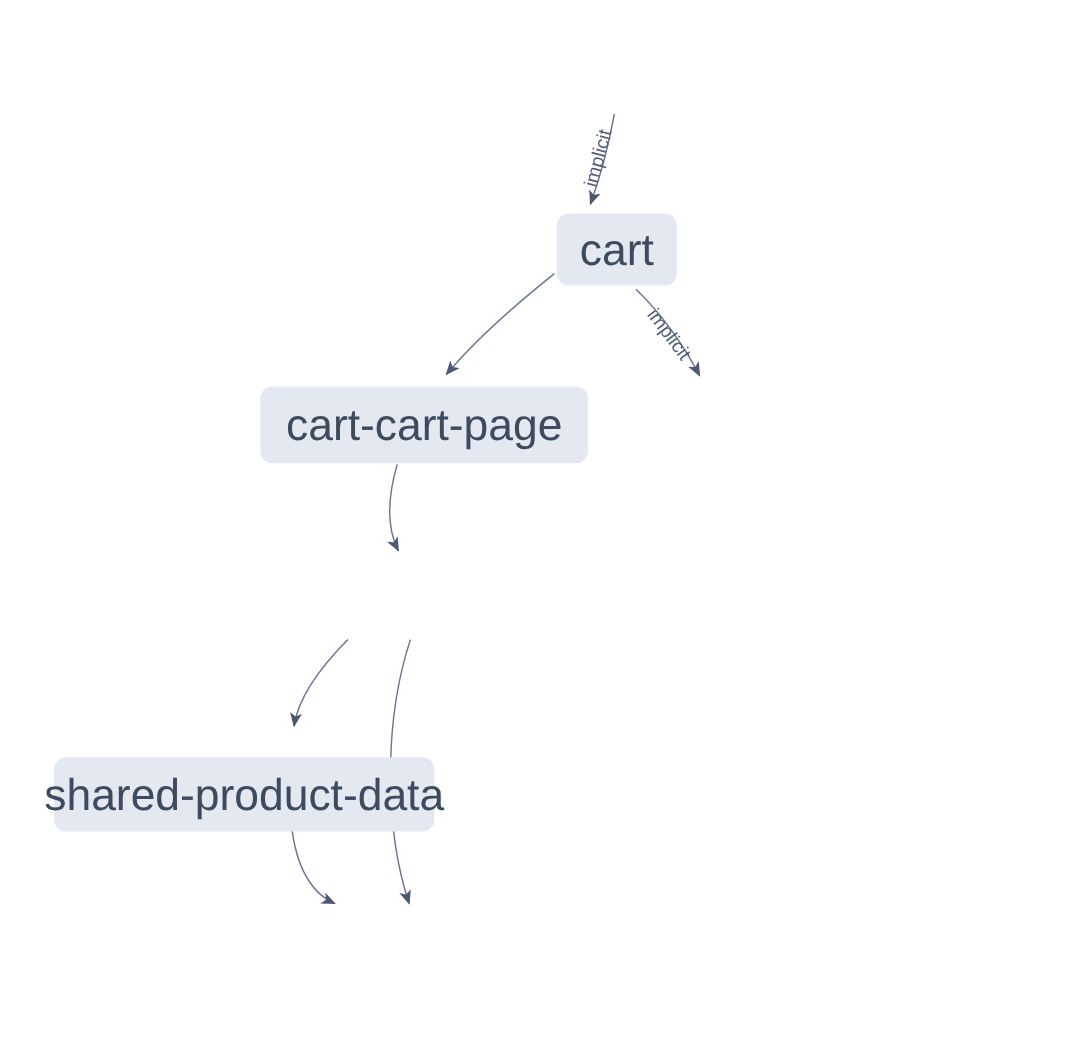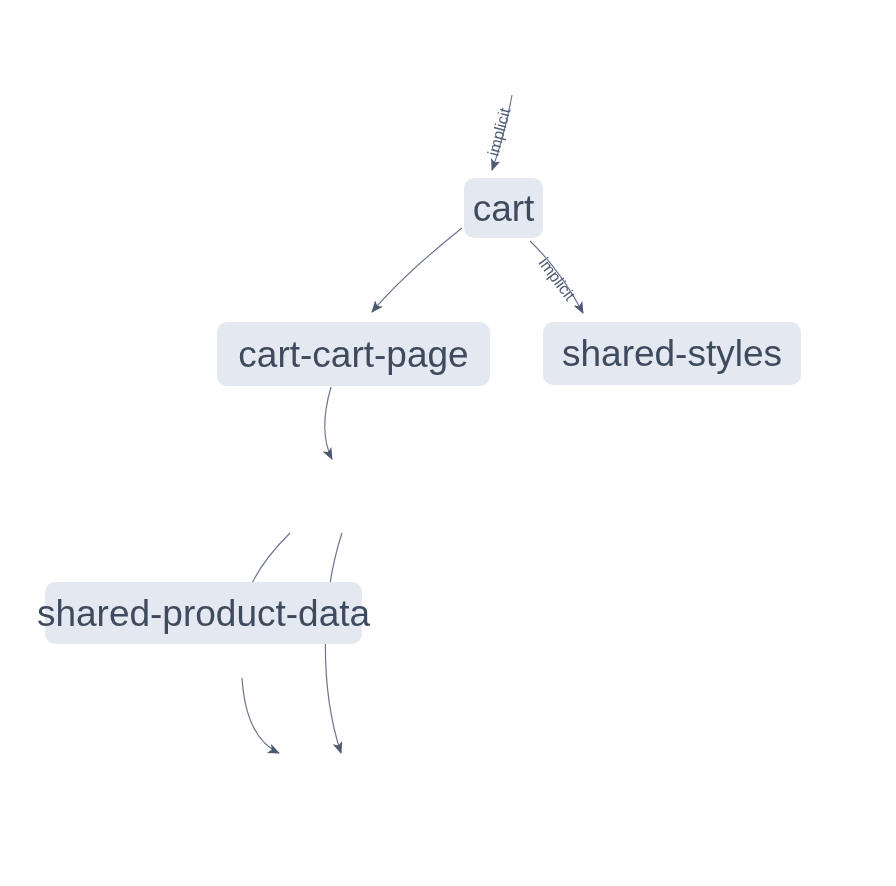--- a/index.html
+++ b/index.html
@@ -59,7 +59,7 @@
       </g>
   </svg>
 
-    <div class="node" style="left: 464px; top: 178px; width: 79px; height: 60px;">cart</div>
+    <div class="node" style="left: 464px; top: 178px; width: 100px; height: 60px;">cart</div>
     <div class="node" style="left: 217px; top: 322px; width: 273px; height: 64px;">cart-cart-page</div>
     <div class="node" style="left: 543px; top: 322px; width: 258px; height: 63px;">shared-styles</div>
     <div class="node" style="left: 45px; top: 582px; width: 317px; height: 62px;">shared-product-data</div>

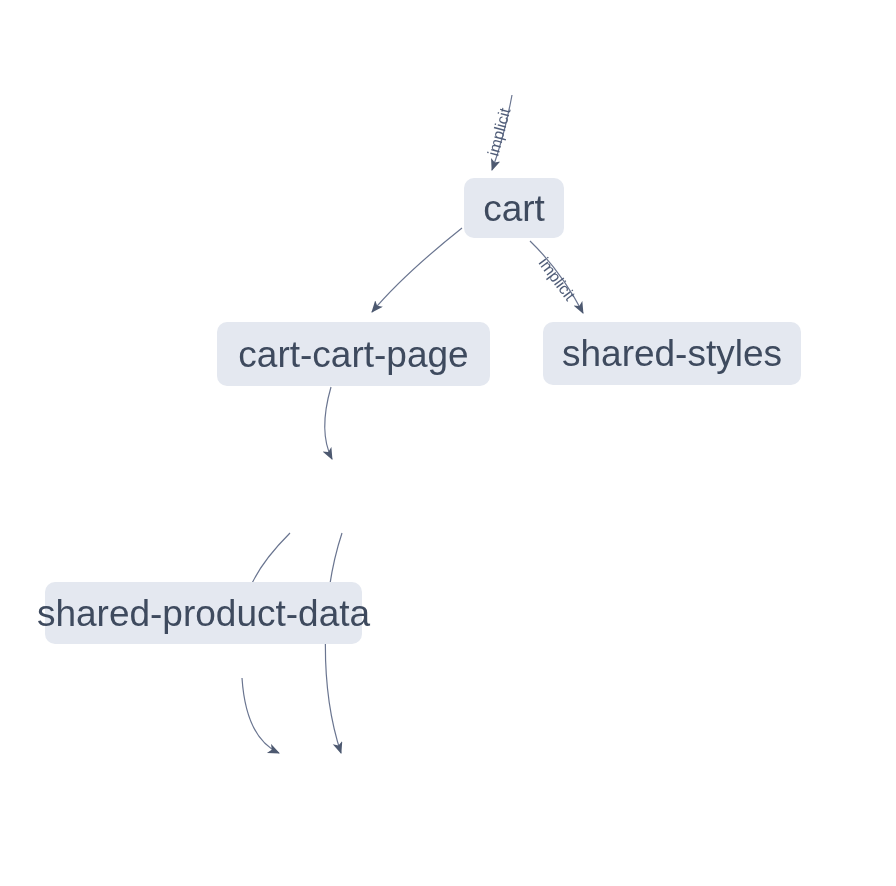--- a/index.html
+++ b/index.html
@@ -61,7 +61,6 @@
 
     <div class="node" style="left: 464px; top: 178px; width: 100px; height: 60px;">cart</div>
     <div class="node" style="left: 217px; top: 322px; width: 273px; height: 64px;">cart-cart-page</div>
-    <div class="node" style="left: 543px; top: 322px; width: 258px; height: 63px;">shared-styles</div>
     <div class="node" style="left: 45px; top: 582px; width: 317px; height: 62px;">shared-product-data</div>
   </div>
 

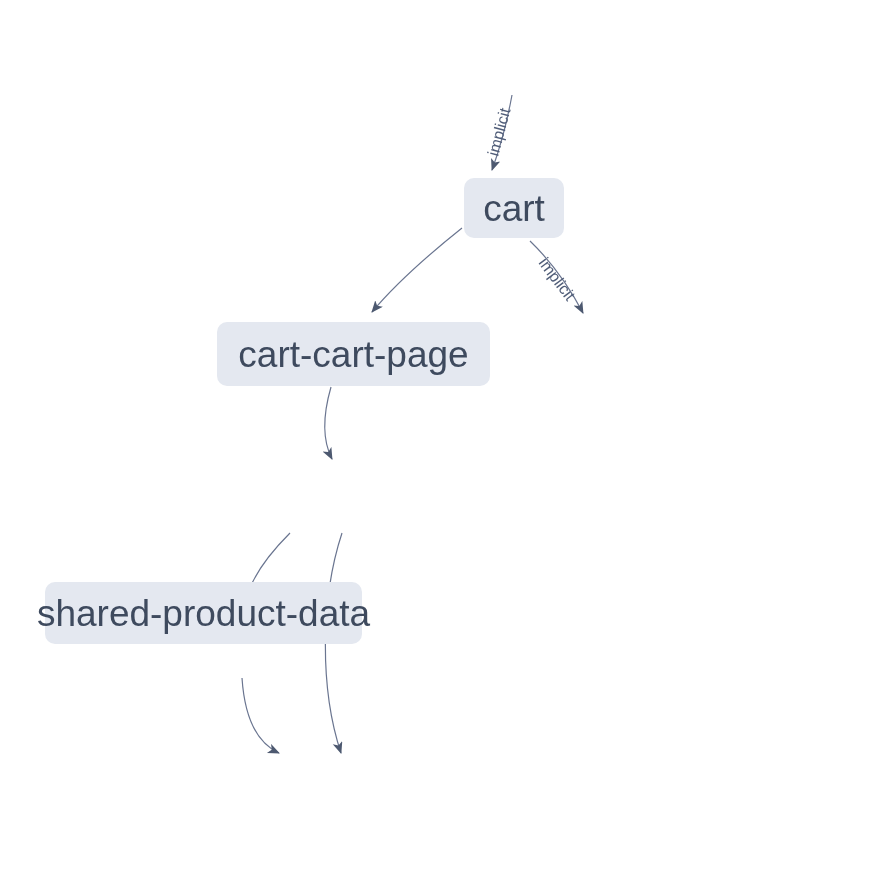--- a/index.html
+++ b/index.html
@@ -61,7 +61,7 @@
 
     <div class="node" style="left: 464px; top: 178px; width: 100px; height: 60px;">cart</div>
     <div class="node" style="left: 217px; top: 322px; width: 273px; height: 64px;">cart-cart-page</div>
-    <div class="node" style="left: 45px; top: 582px; width: 317px; height: 62px;">shared-product-data</div>
+    <div class="node" style="left: 45px; top: 631px; width: 317px; height: 62px;">shared-product-data</div>
   </div>
 
 </body></html>

